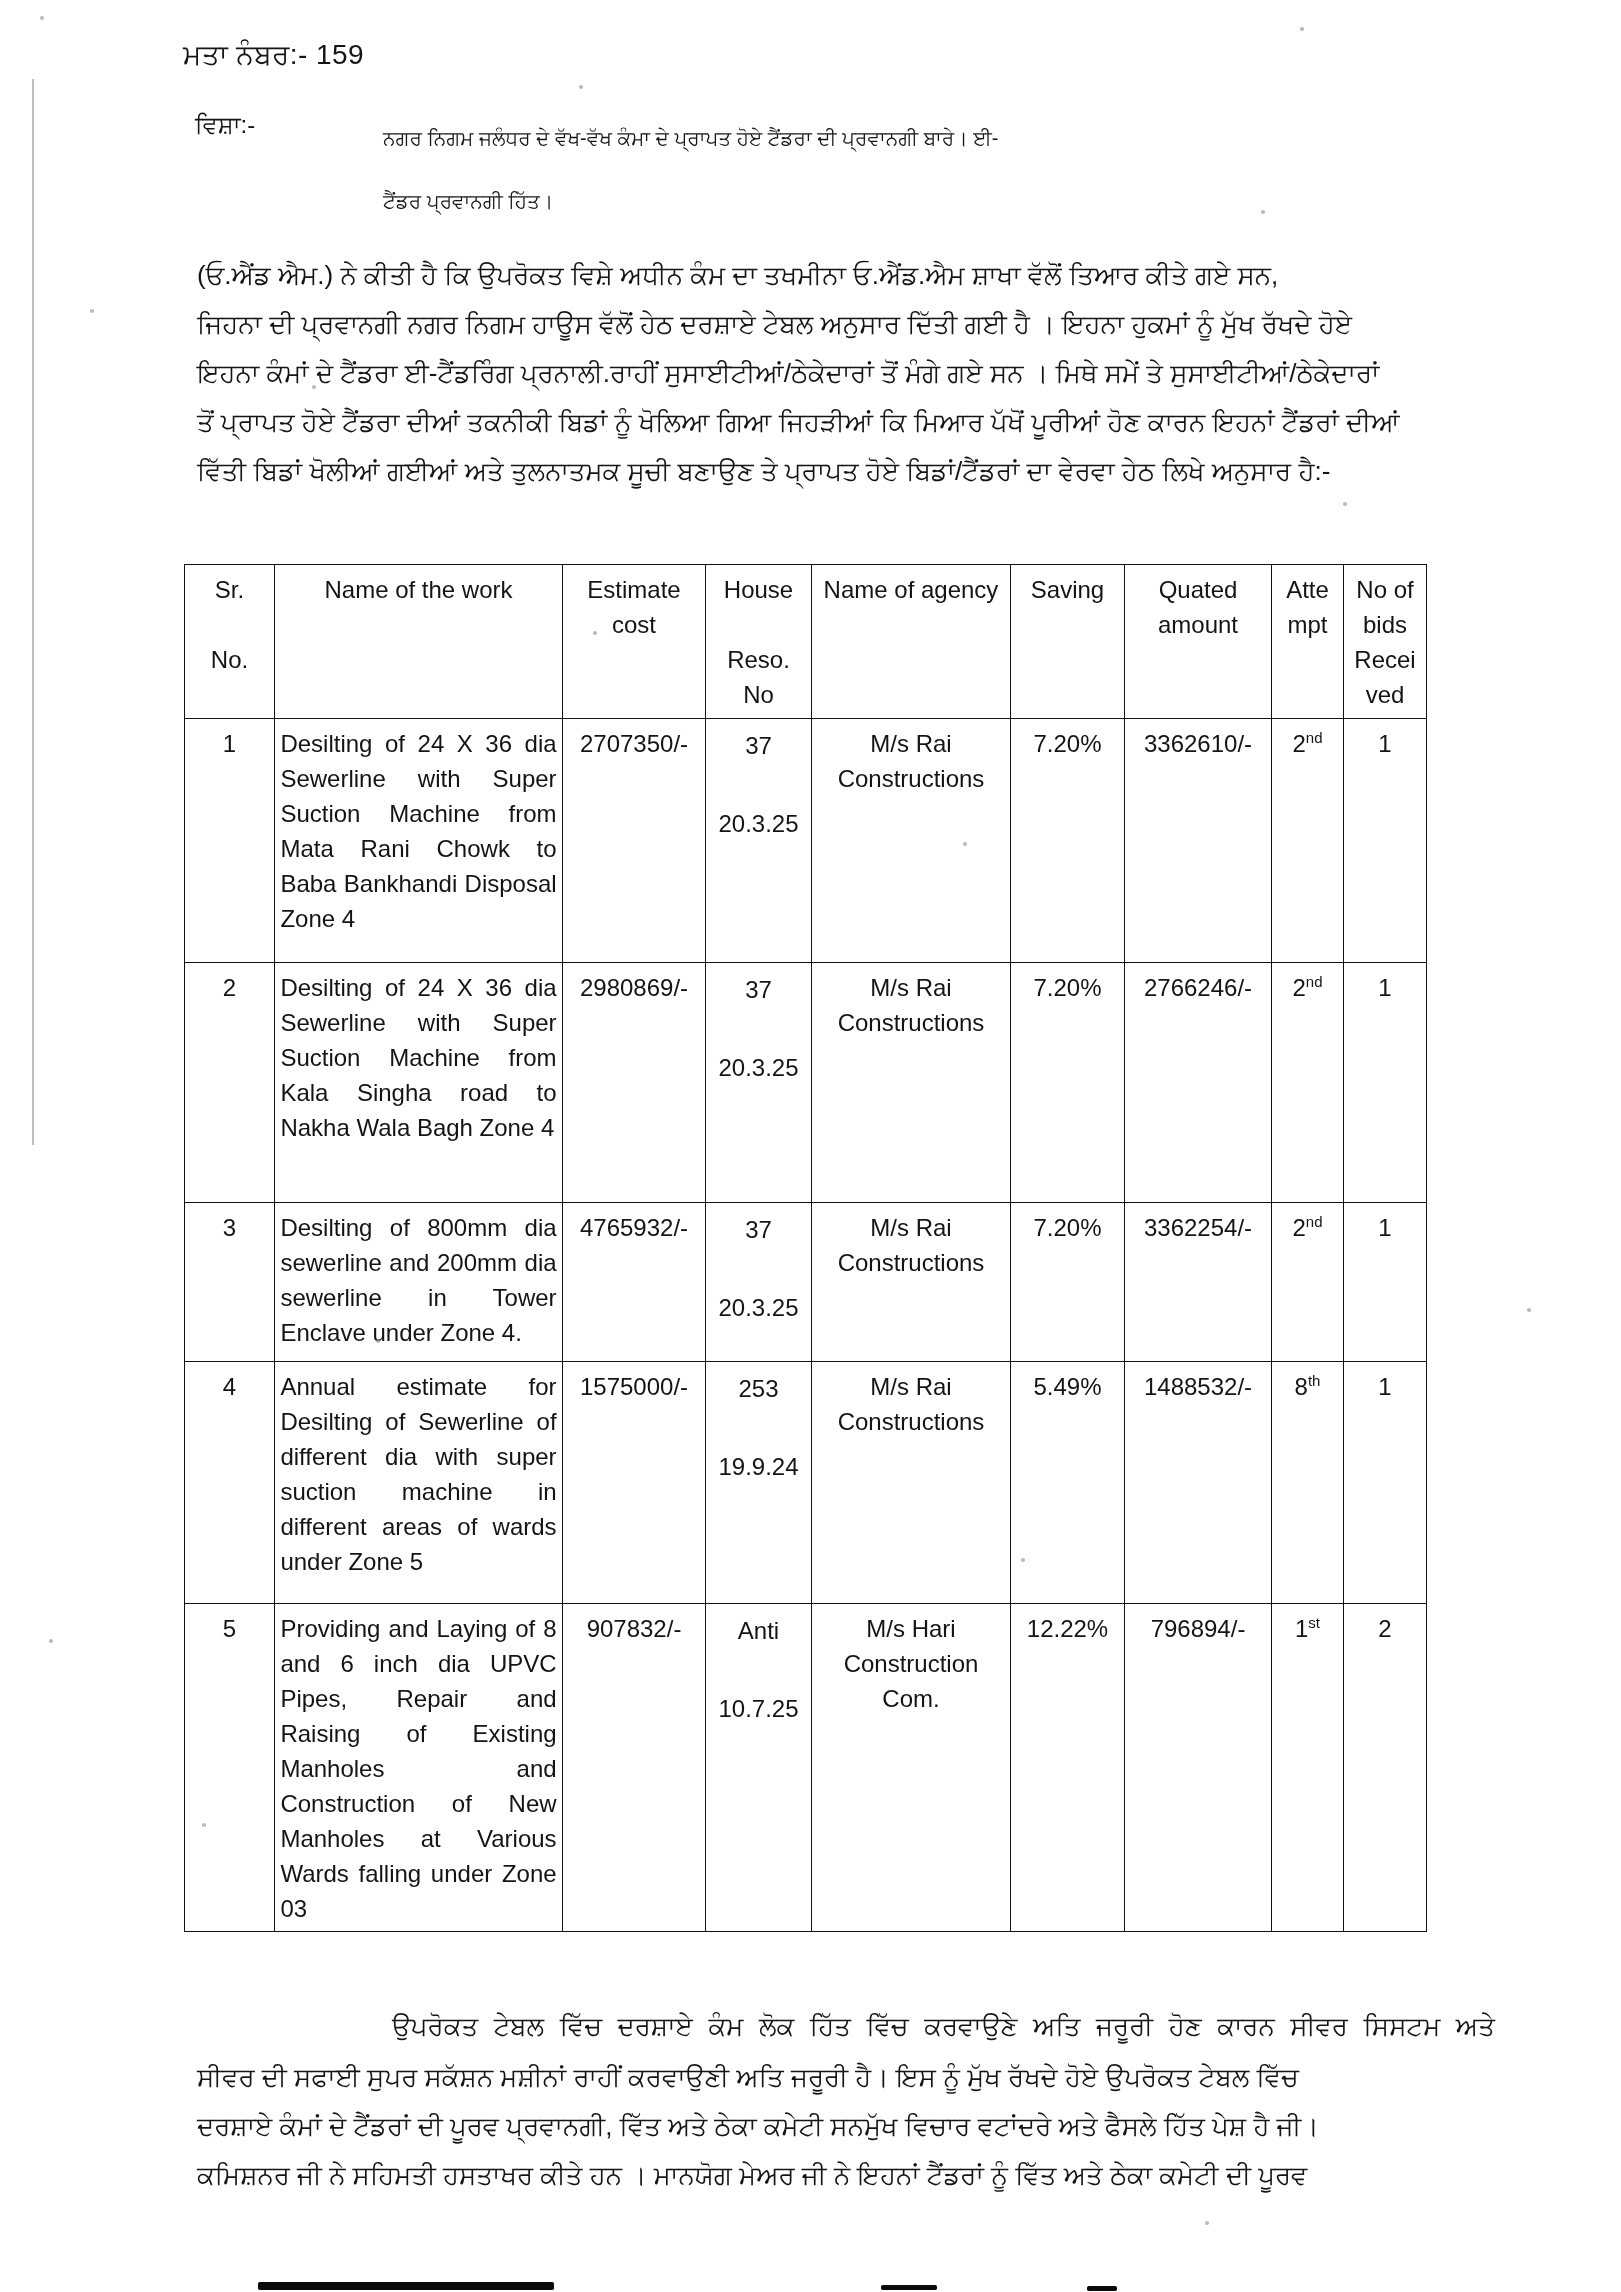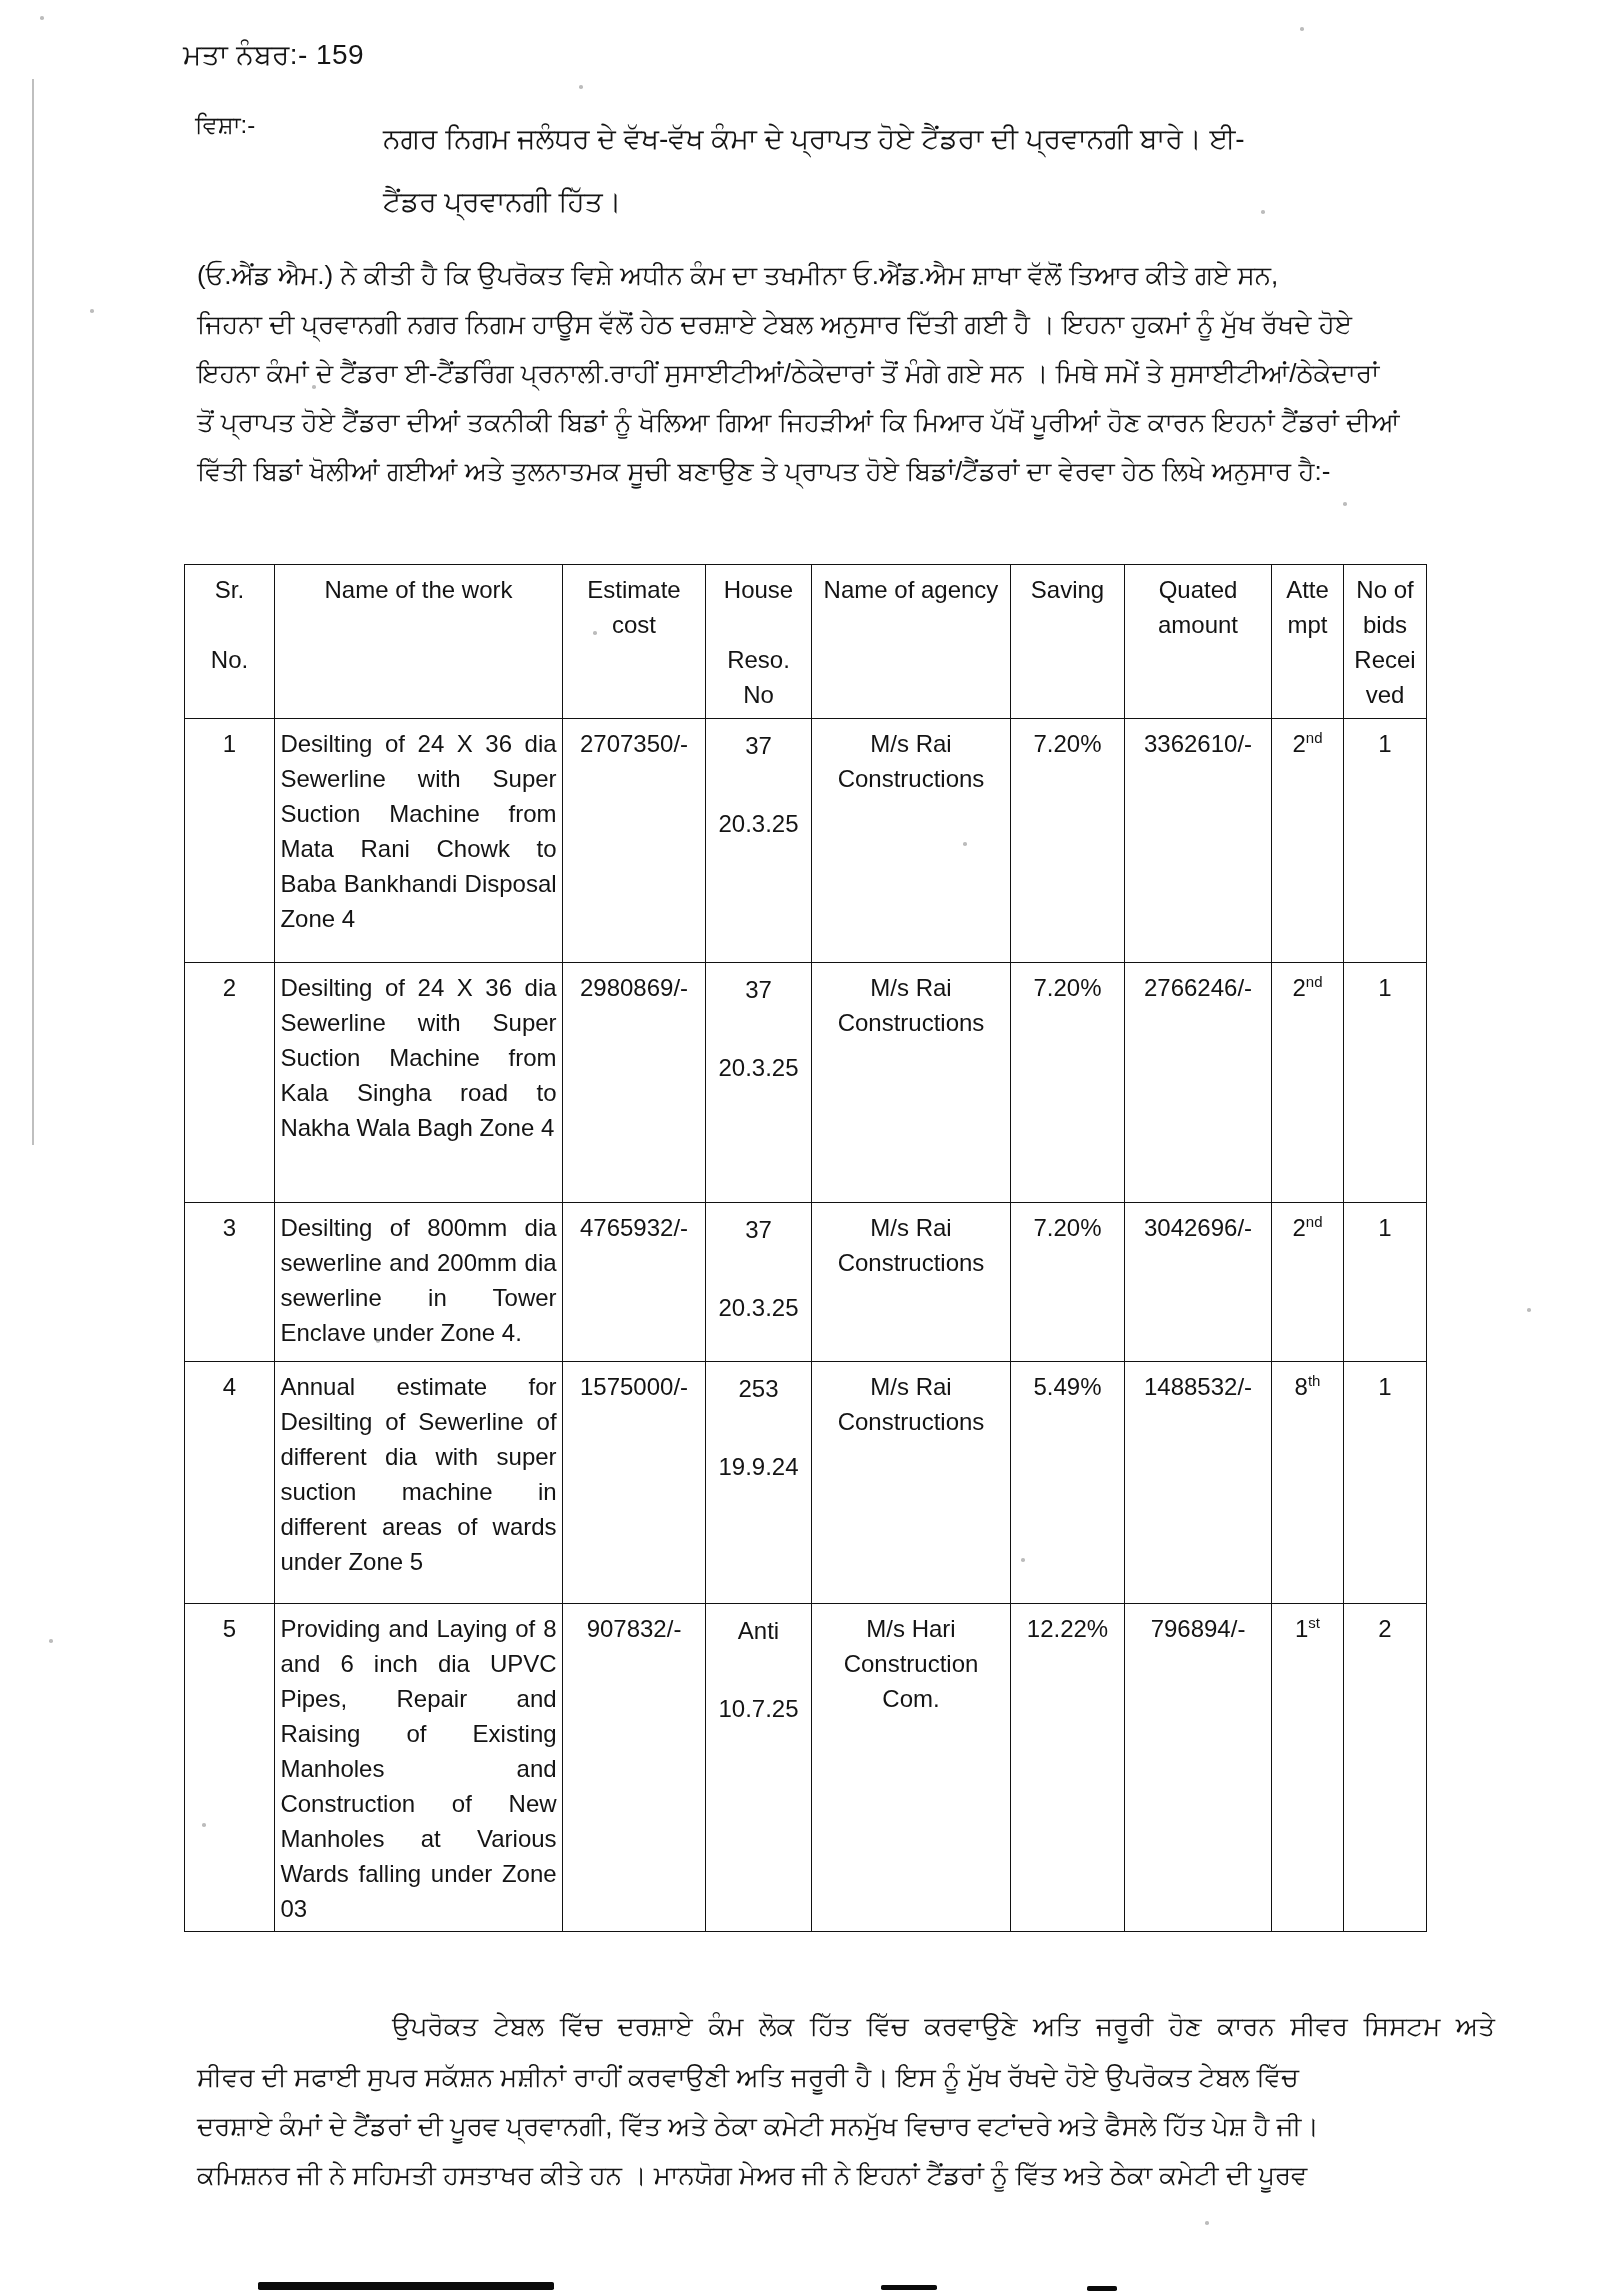--- a/index.html
+++ b/index.html
@@ -18,7 +18,7 @@
   .subject-label{position:absolute;left:195px;top:111px;font-size:24px;}
   .subject-text{
     position:absolute;left:383px;top:107px;width:1137px;
-    font-size:28px;line-height:63px;white-space:pre-line;
+    font-size:20px;line-height:63px;white-space:pre-line;
   }
 
   

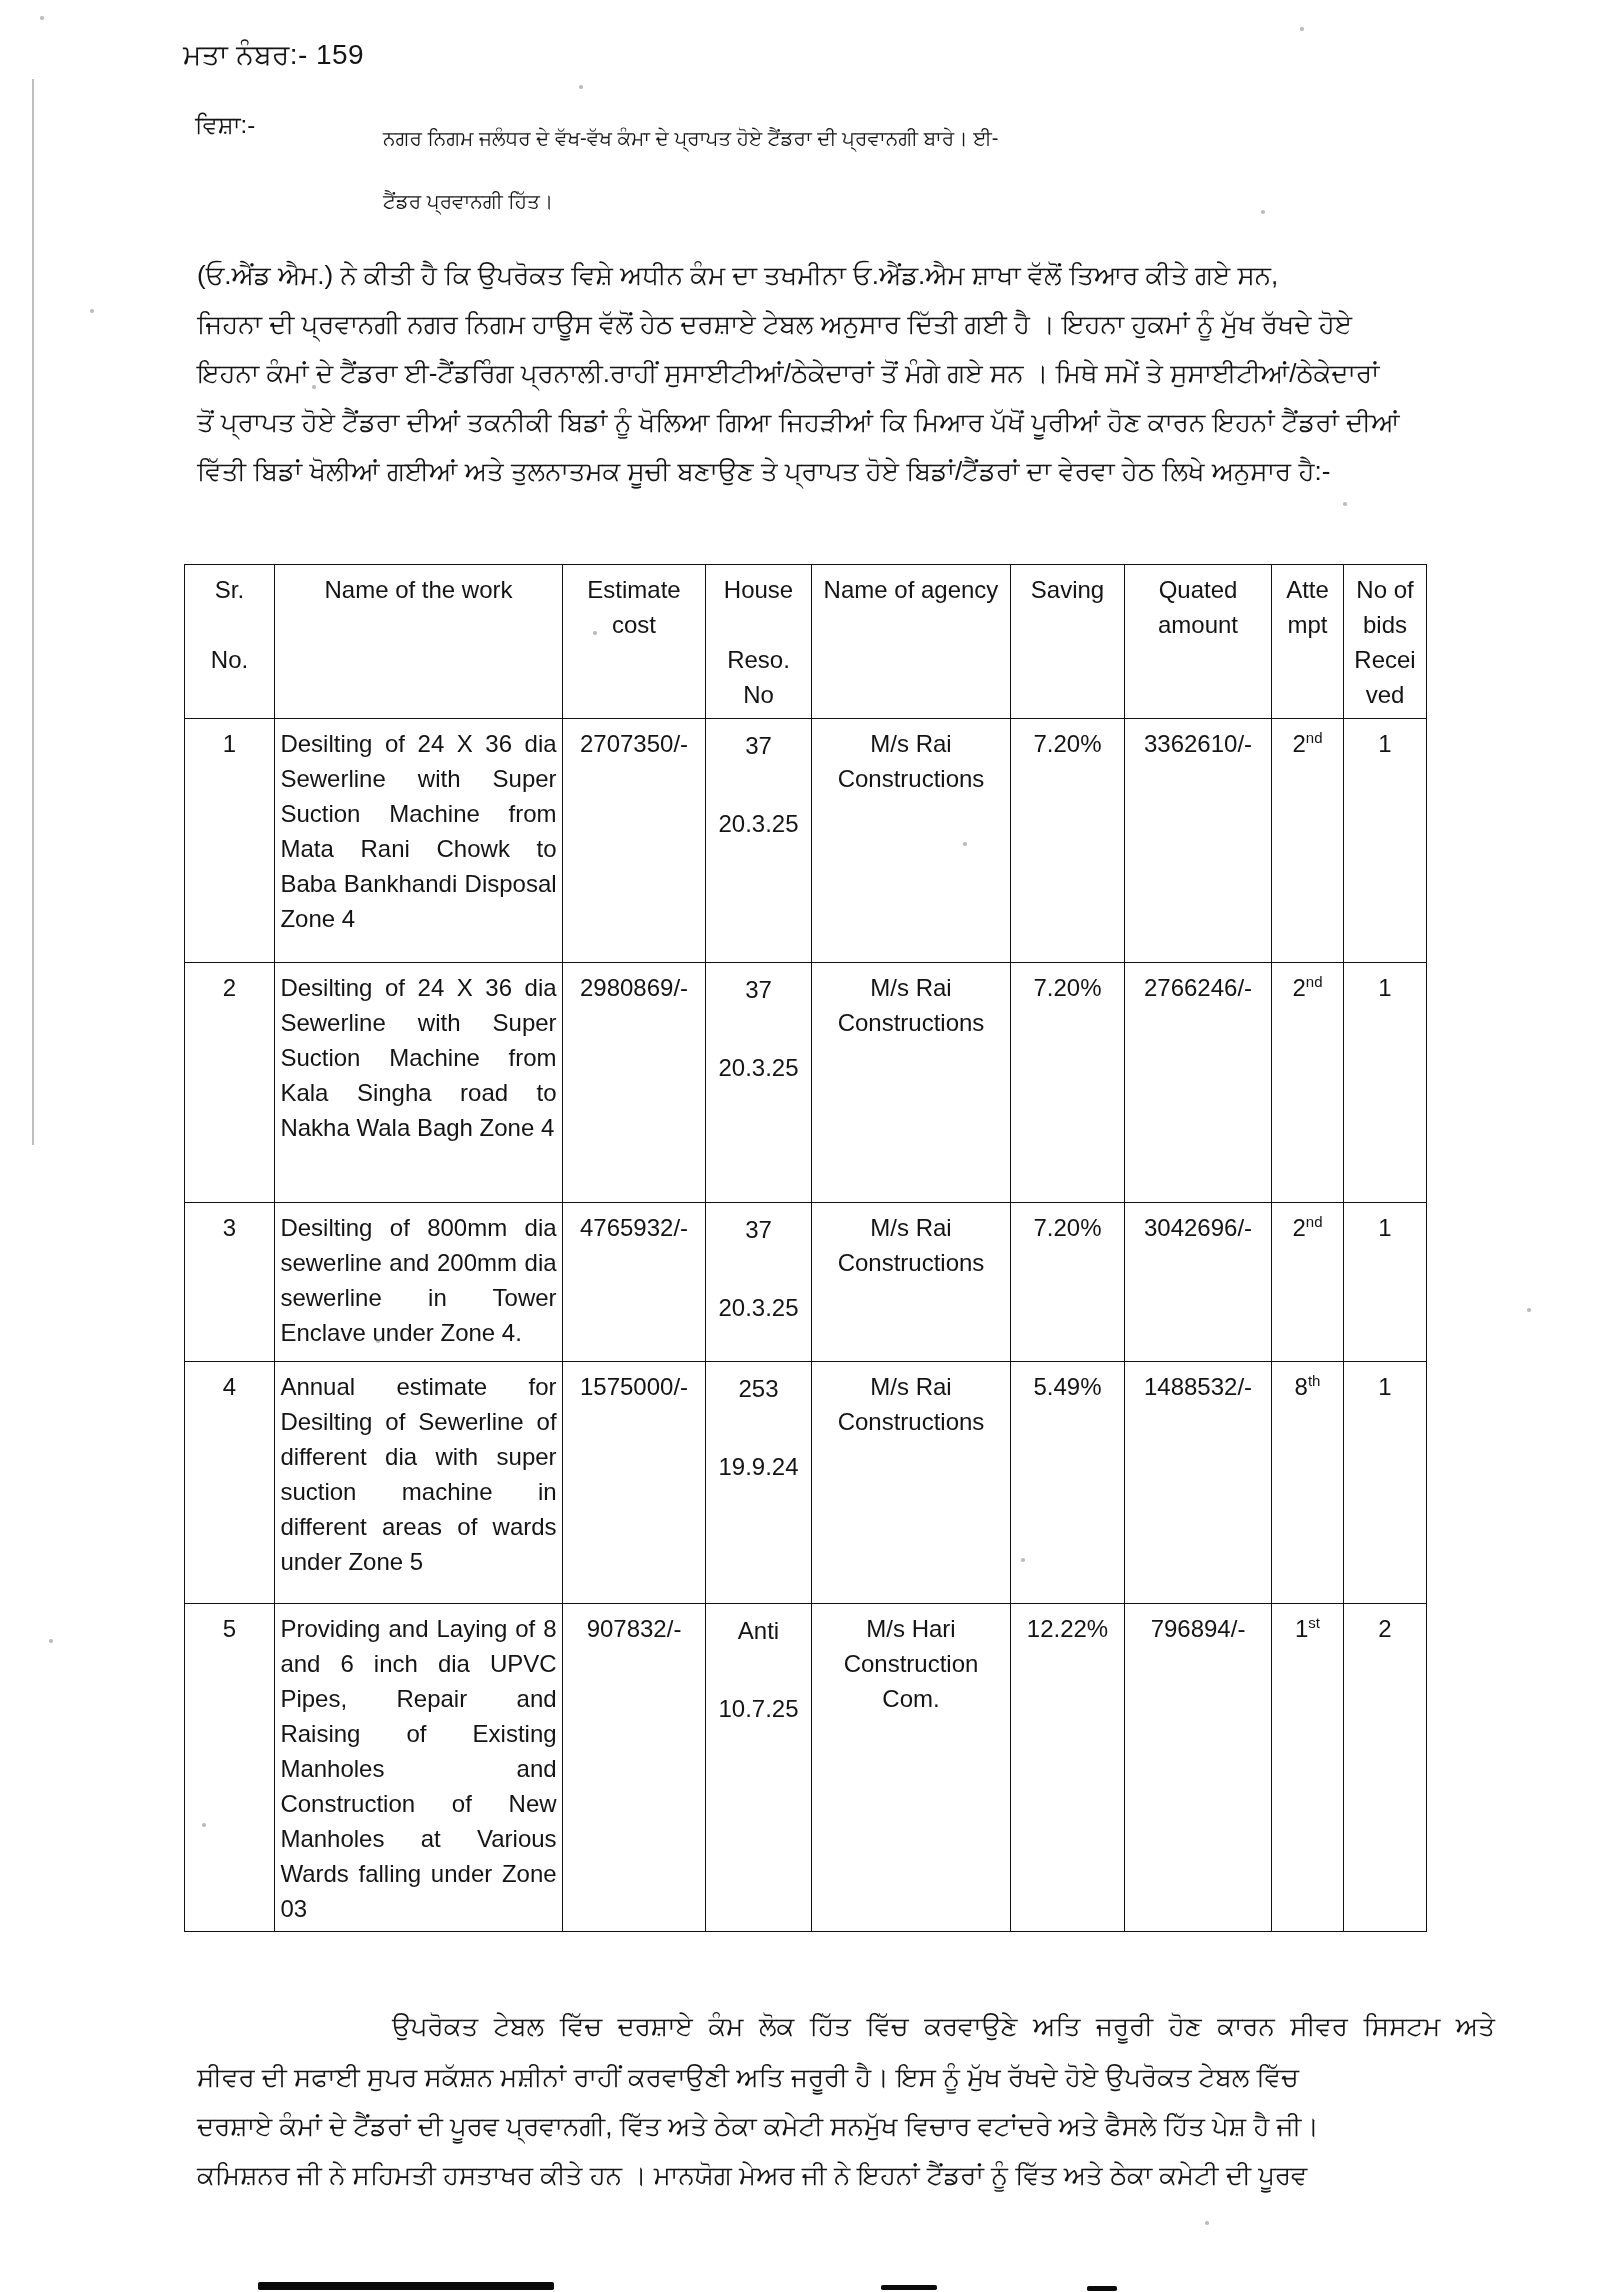--- a/index.html
+++ b/index.html
@@ -153,7 +153,7 @@
       <td class="c">M/s Rai
 Constructions</td>
       <td class="c">7.20%</td>
-      <td class="c">3042696/-</td>
+      <td class="c">3362254/-</td>
       <td class="c"><span>2</span><sup>nd</sup></td>
       <td class="c">1</td>
     </tr>

